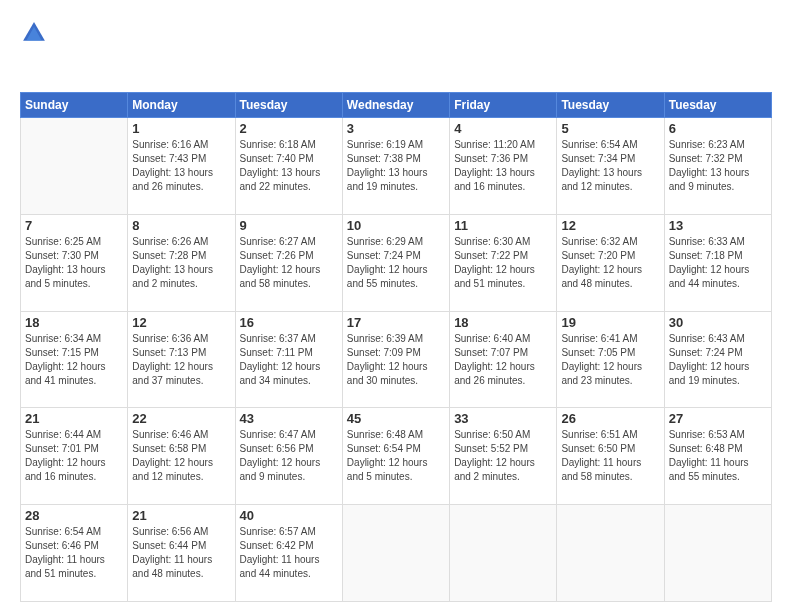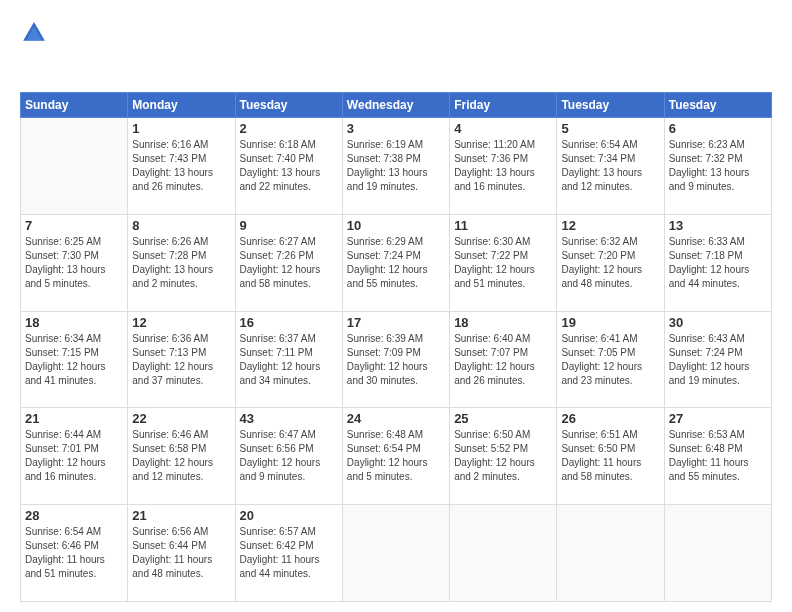--- a/index.html
+++ b/index.html
@@ -308,7 +308,7 @@
 and 9 minutes.</div>
           </td>
           <td>
-            <div class="day-number">24</div>
+            <div class="day-number">45</div>
             <div class="day-info">Sunrise: 6:48 AM
 Sunset: 6:54 PM
 Daylight: 12 hours

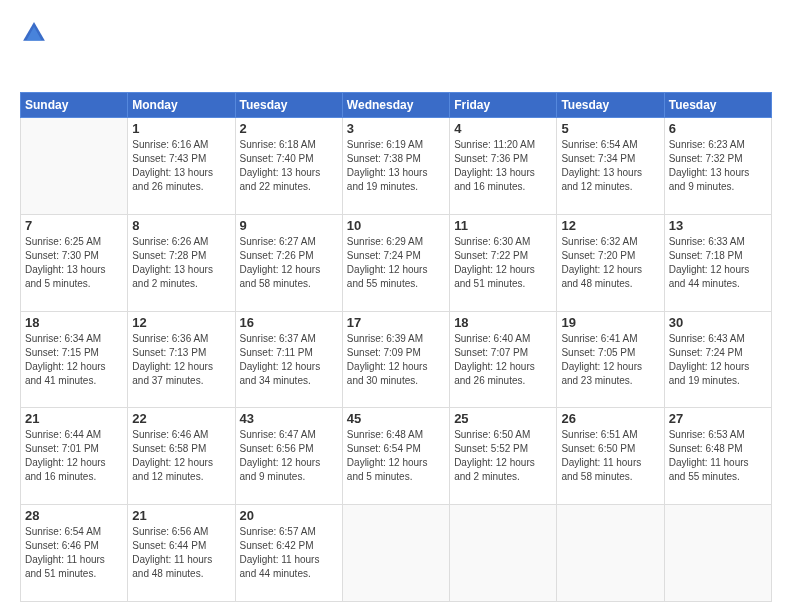--- a/index.html
+++ b/index.html
@@ -315,7 +315,7 @@
 and 5 minutes.</div>
           </td>
           <td>
-            <div class="day-number">25</div>
+            <div class="day-number">33</div>
             <div class="day-info">Sunrise: 6:50 AM
 Sunset: 5:52 PM
 Daylight: 12 hours

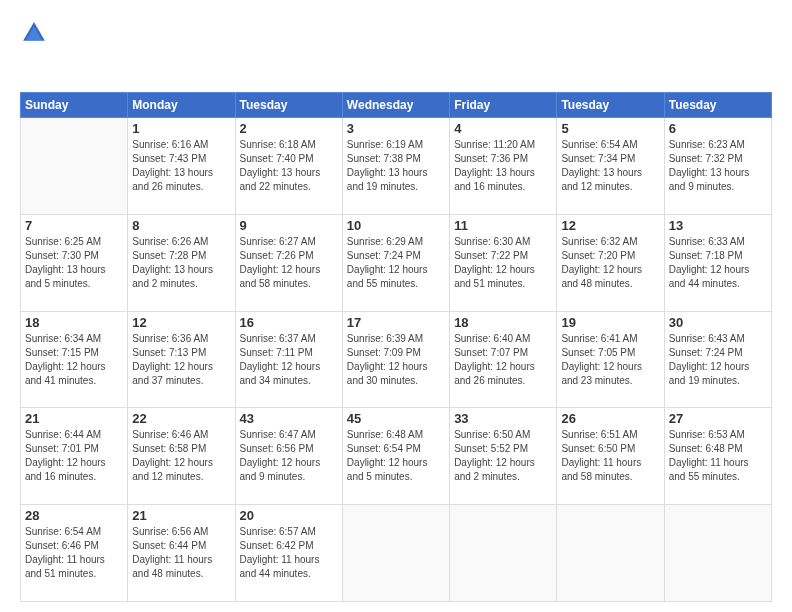--- a/index.html
+++ b/index.html
@@ -352,7 +352,7 @@
 and 48 minutes.</div>
           </td>
           <td>
-            <div class="day-number">20</div>
+            <div class="day-number">40</div>
             <div class="day-info">Sunrise: 6:57 AM
 Sunset: 6:42 PM
 Daylight: 11 hours

